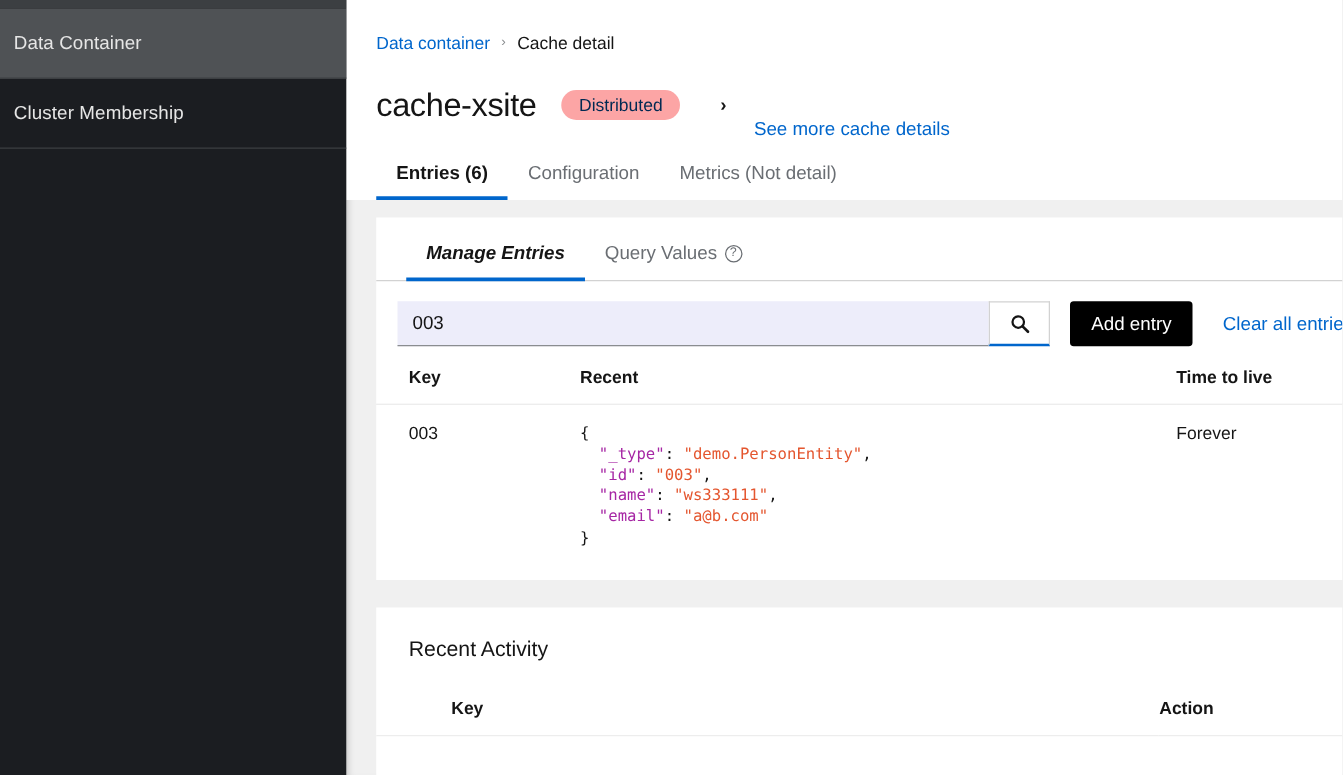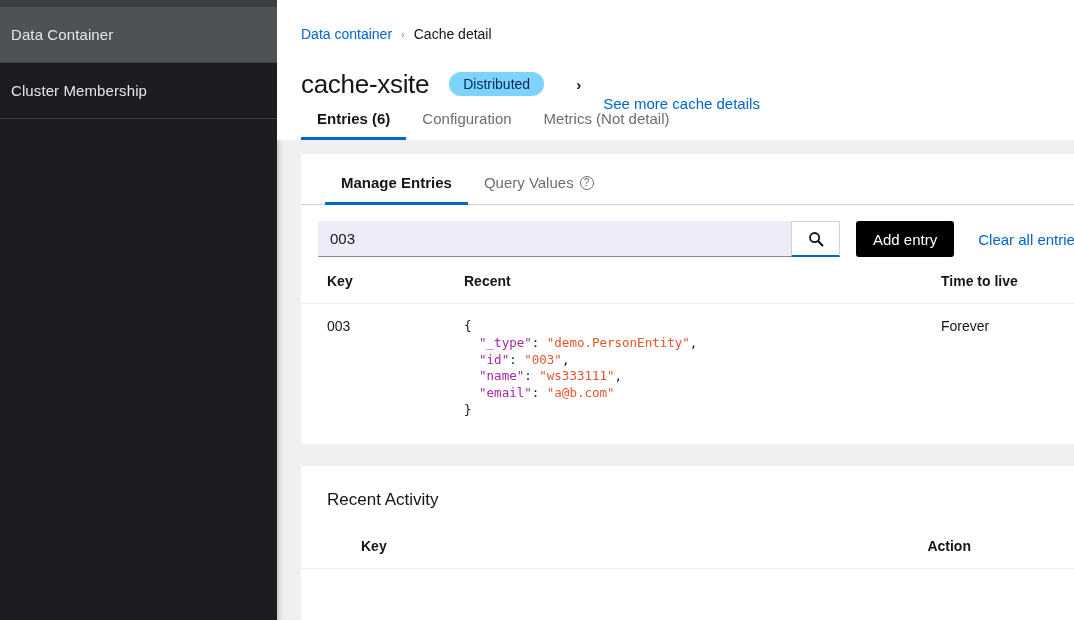--- a/index.html
+++ b/index.html
@@ -43,7 +43,7 @@
   .title-row { display: flex; align-items: center; margin-top: 22px; height: 36px; }
   .page-title { font-size: 26px; font-weight: 400; color: #151515; letter-spacing: -.3px; }
   .badge {
-    margin-left: 20px; background: #7dd3fc; color: #002952;
+    margin-left: 20px; background: #fca5a5; color: #002952;
     border-radius: 30px; padding: 5px 14px; font-size: 14px; line-height: 1;
   }
   .chev { margin: 0 22px 0 32px; color: #151515; font-size: 15px; font-weight: 700; }

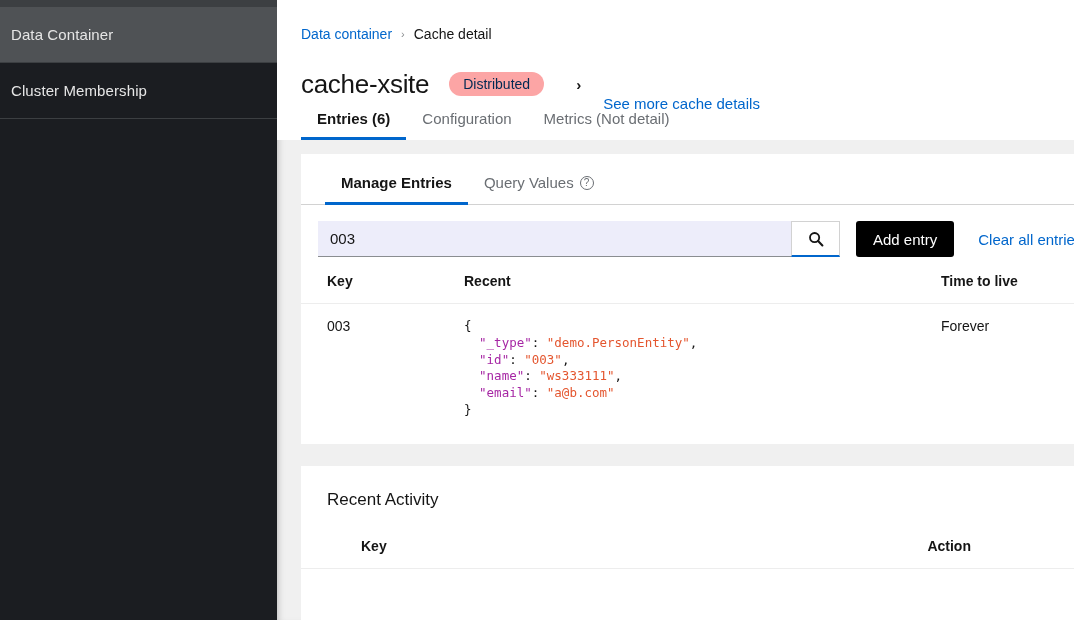--- a/index.html
+++ b/index.html
@@ -49,7 +49,7 @@
   .chev { margin: 0 22px 0 32px; color: #151515; font-size: 15px; font-weight: 700; }
   .more-link { color: #06c; font-size: 15px; cursor: pointer; margin-top: 39px; }
 
-  .tabs { display: flex; margin-top: 8px; }
+  .tabs { display: flex; margin-top: 28px; }
   .tab {
     font-size: 15px; color: #6a6e73; padding: 0 16px 13px 16px;
     cursor: pointer; position: relative;

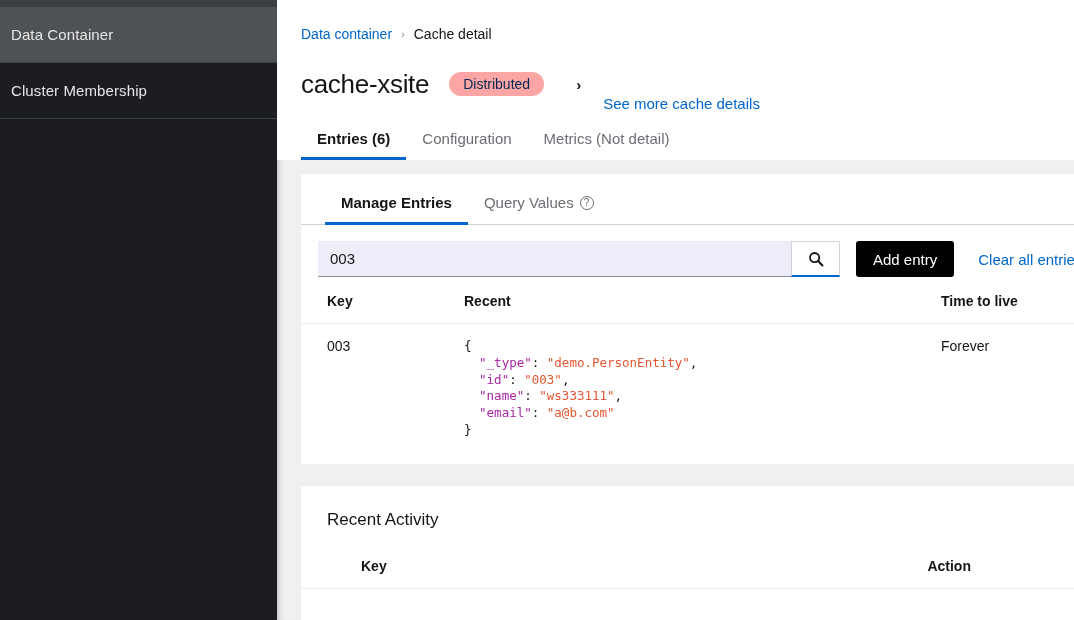--- a/index.html
+++ b/index.html
@@ -70,7 +70,7 @@
     font-size: 15px; color: #6a6e73; padding: 8px 16px 13px 16px;
     cursor: pointer; position: relative; display: flex; align-items: center; gap: 6px;
   }
-  .itab.active { color: #151515; font-weight: 700; }
+  .itab.active { color: #151515; font-weight: 700; font-style: italic; }
   .itab.active::after {
     content: ""; position: absolute; left: 0; right: 0; bottom: -1px;
     height: 3px; background: #06c;

